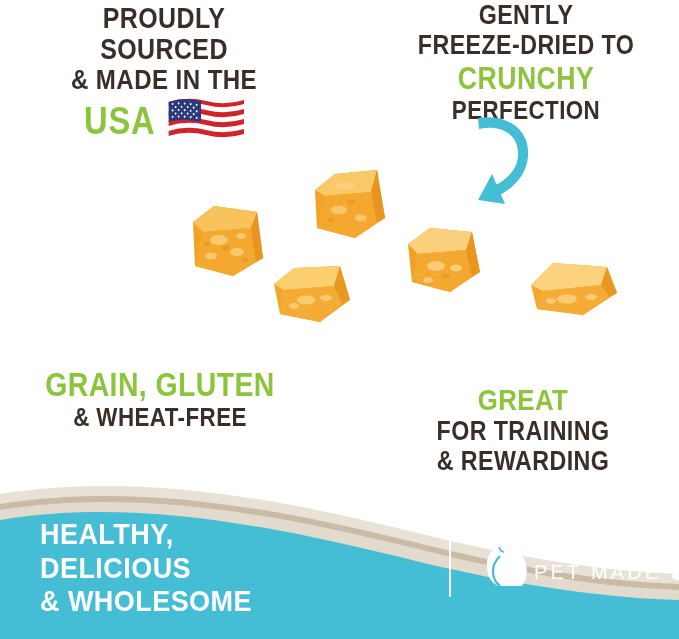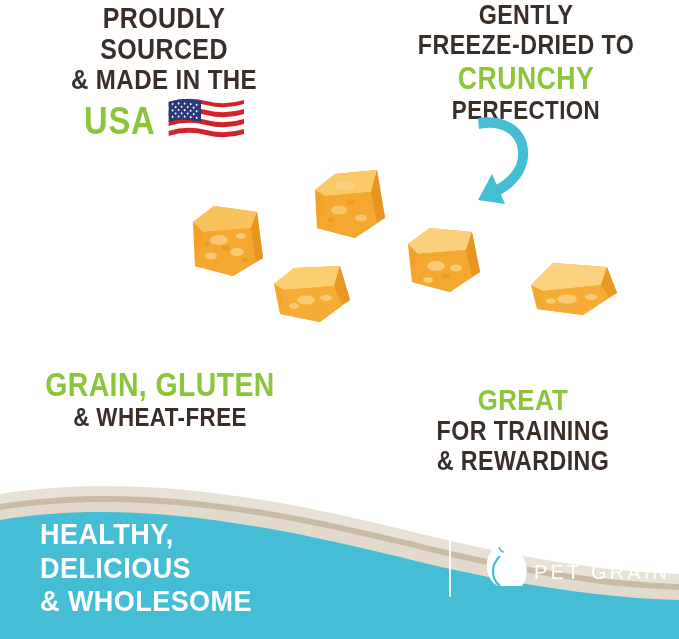--- a/index.html
+++ b/index.html
@@ -362,7 +362,7 @@
       <div id="brand-words">
         <span id="brand-name"><span>Raw Paws</span></span>
         <span id="brand-sub-row">
-          <span id="brand-sub">PET GRAIN</span>
+          <span id="brand-sub">PET MADE</span>
           <svg id="paw-icon" width="20" height="18" viewBox="0 0 20 18">
             <ellipse cx="4.2" cy="6.2" rx="2.5" ry="3.1" fill="#ffffff" transform="rotate(-22 4.2 6.2)"></ellipse>
             <ellipse cx="8.6" cy="3.4" rx="2.4" ry="3.1" fill="#ffffff" transform="rotate(-8 8.6 3.4)"></ellipse>

